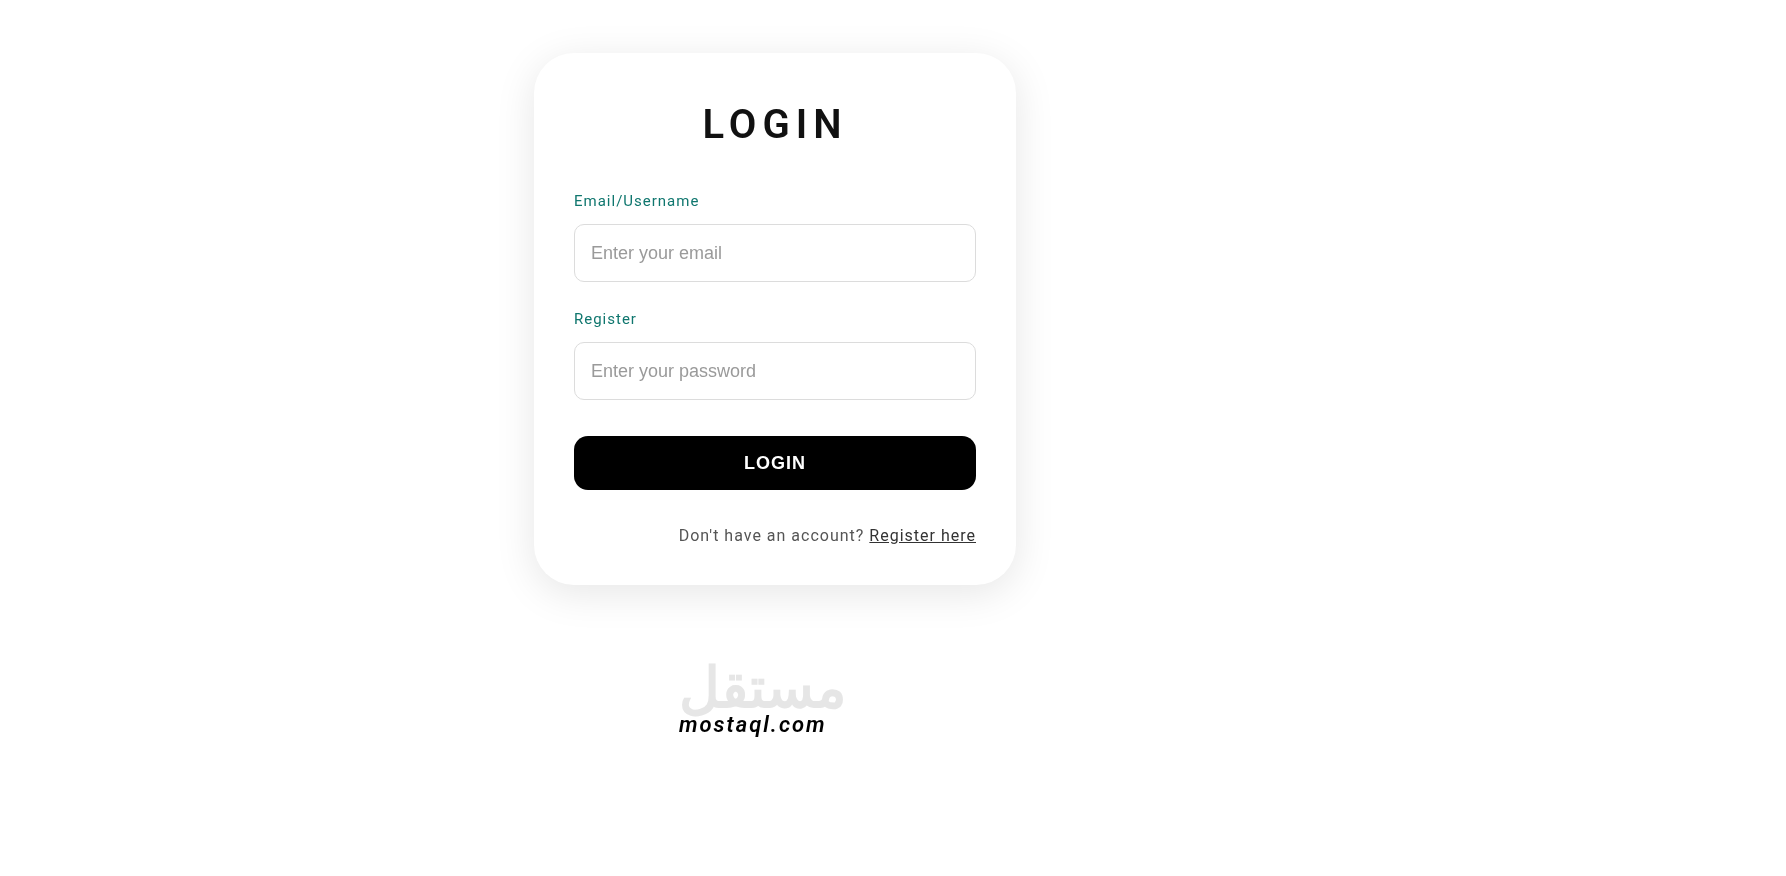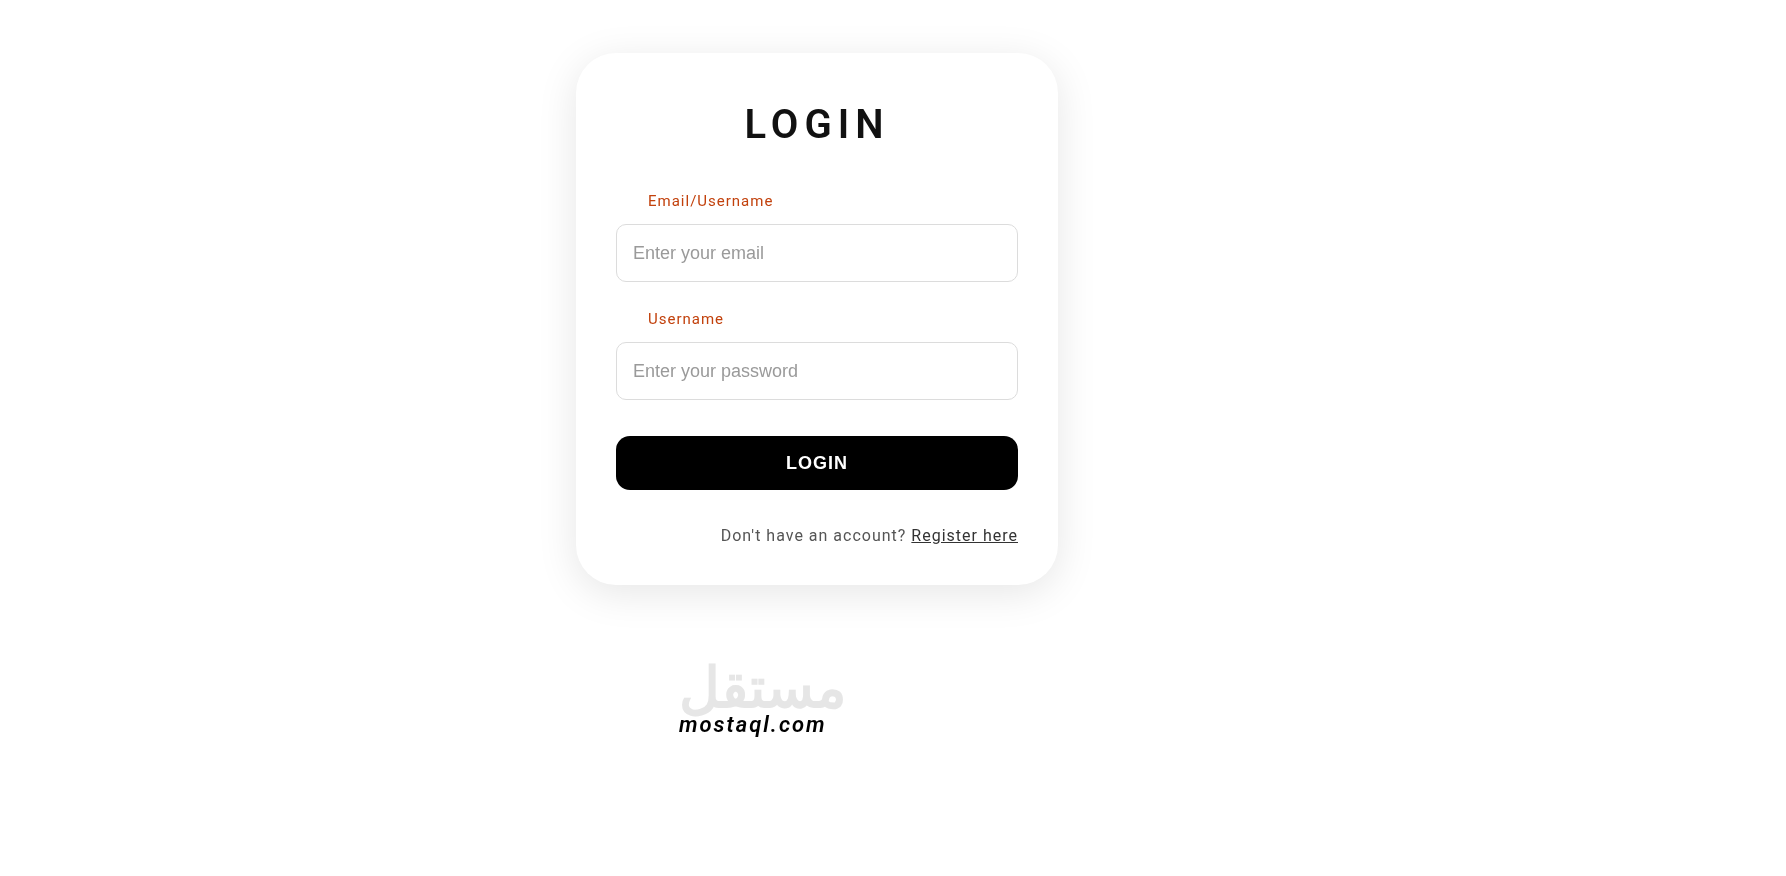--- a/index.html
+++ b/index.html
@@ -12,7 +12,7 @@
     }
     .login-card {
       position: absolute;
-      left: 576px;
+      left: 534px;
       top: 53px;
       width: 482px;
       background: #ffffff;

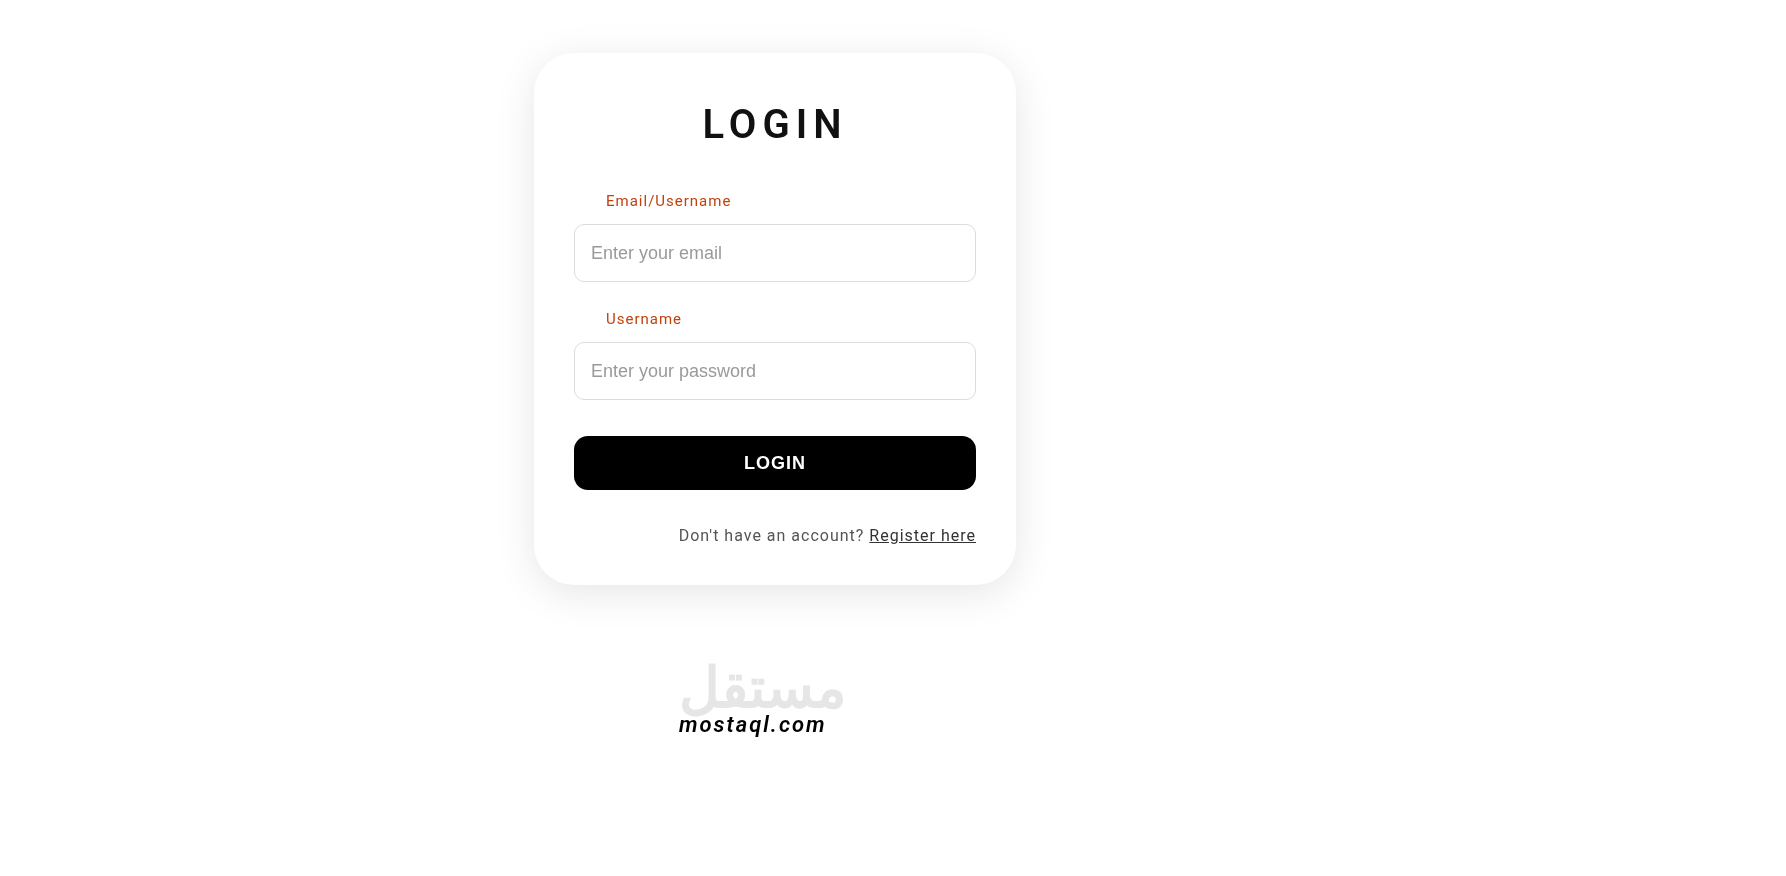--- a/index.html
+++ b/index.html
@@ -31,10 +31,9 @@
     .field-label {
       display: block;
       font-size: 15px;
-      color: #c2410c;
+      color: #0f766e;
       letter-spacing: 1px;
       margin-bottom: 14px;
-      margin-left: 32px;
     }
     .text-input {
       width: 100%;

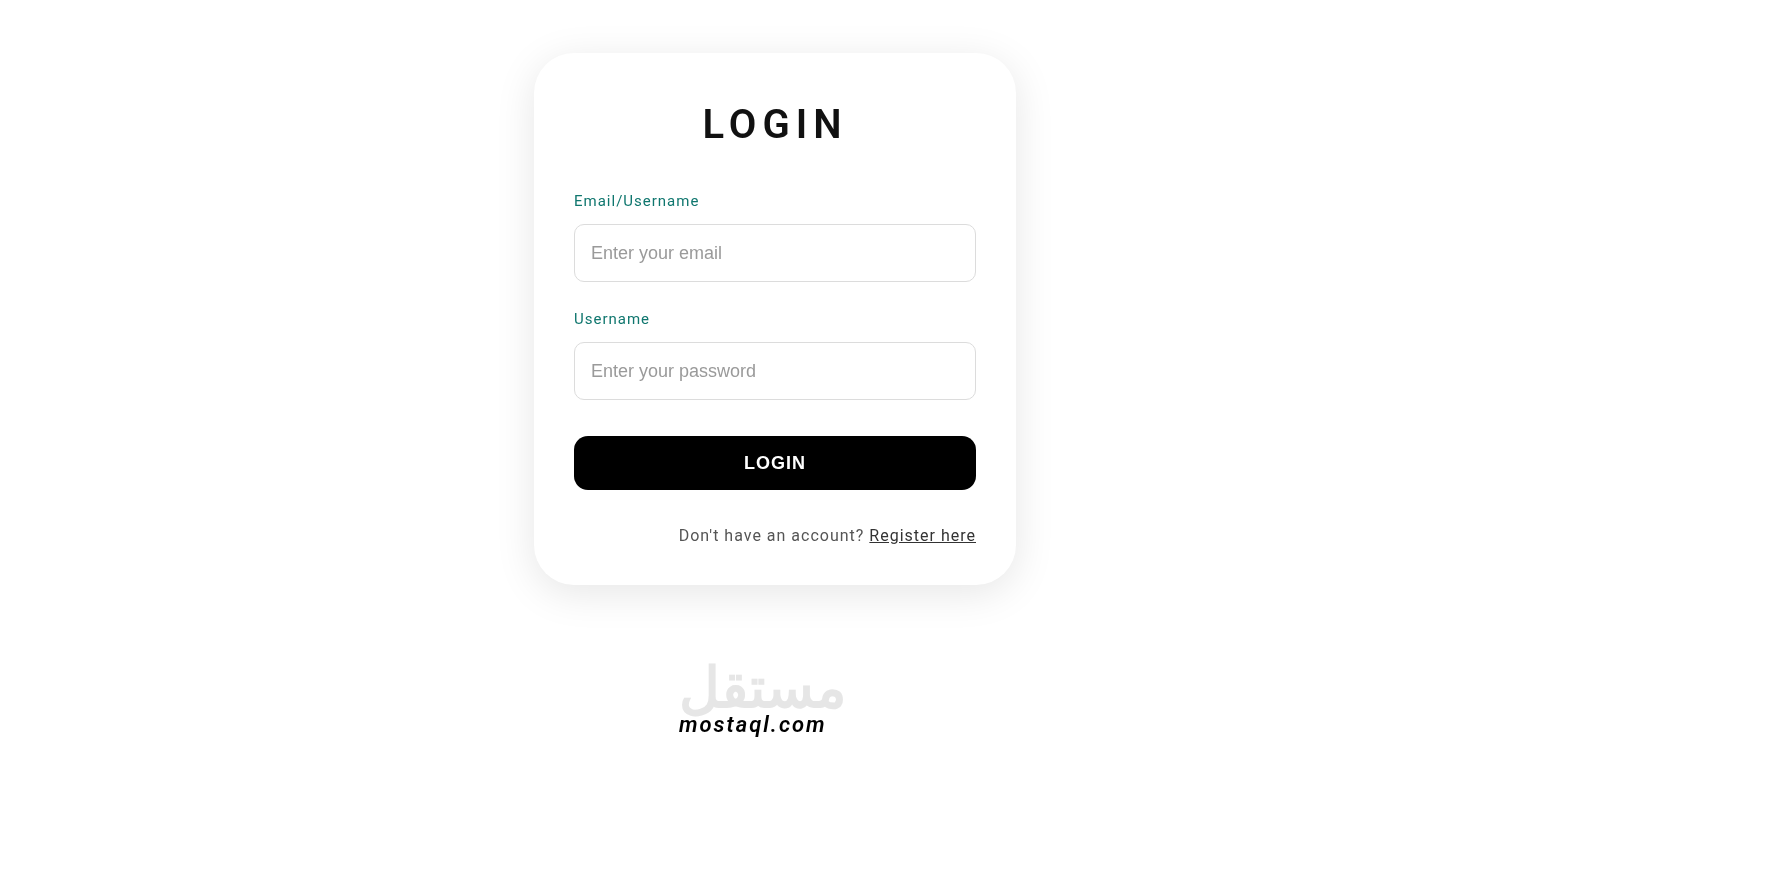--- a/index.html
+++ b/index.html
@@ -106,7 +106,7 @@
   <label class="field-label">Email/Username</label>
   <input type="text" class="text-input" placeholder="Enter your email" style="">
 
-  <label class="field-label">Username</label>
+  <label class="field-label">Register</label>
   <input type="password" class="text-input" placeholder="Enter your password" style="">
 
   <button class="login-button">LOGIN</button>

